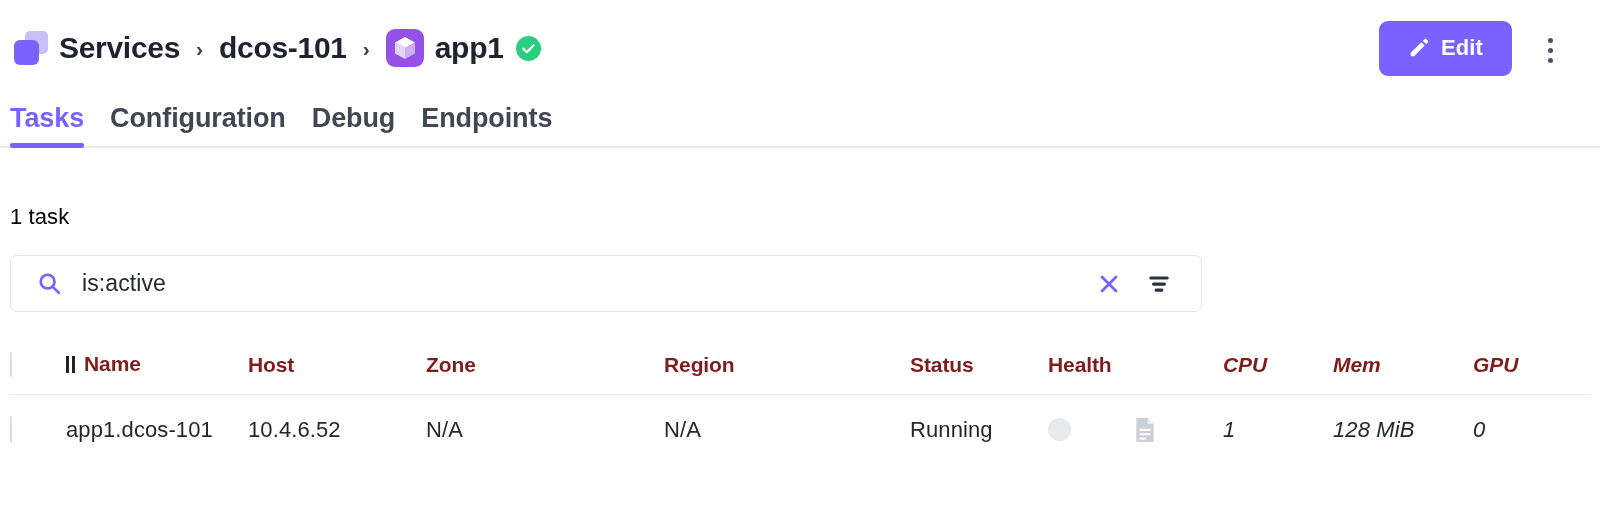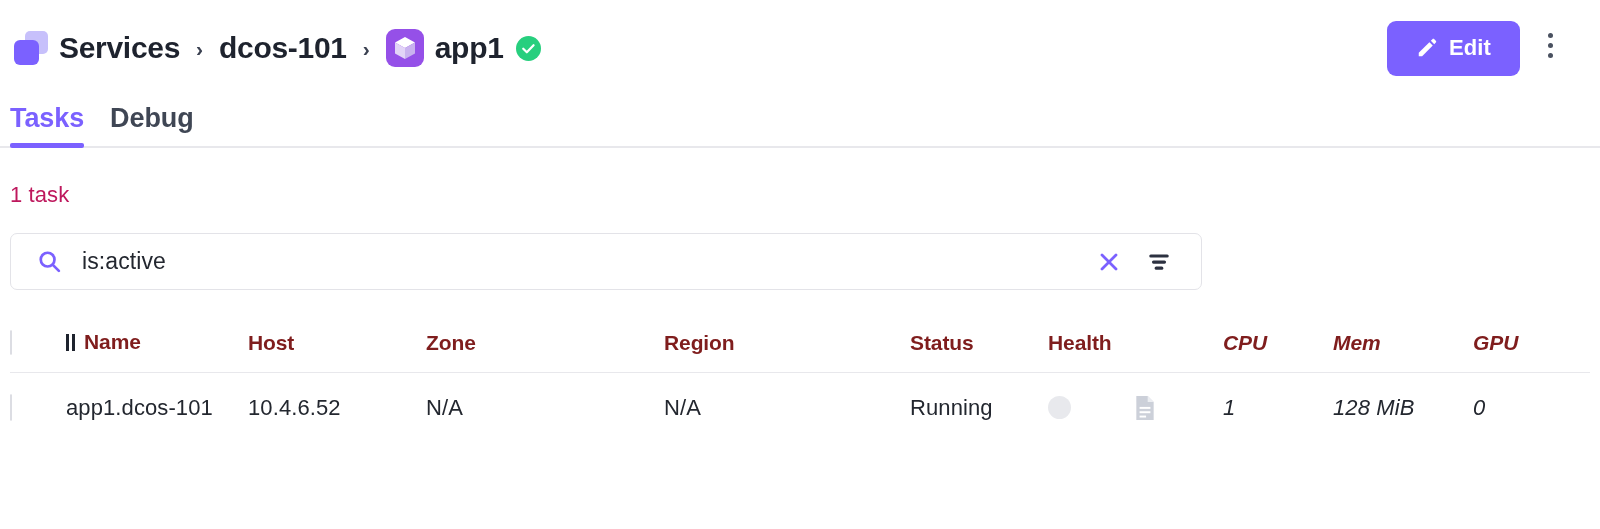--- a/index.html
+++ b/index.html
@@ -107,8 +107,8 @@
 
   .header-actions {
     display: flex;
-    align-items: flex-start;
-    gap: 0;
+    align-items: flex-end;
+    gap: 8px;
     flex: 0 0 auto;
   }
   .edit-btn {

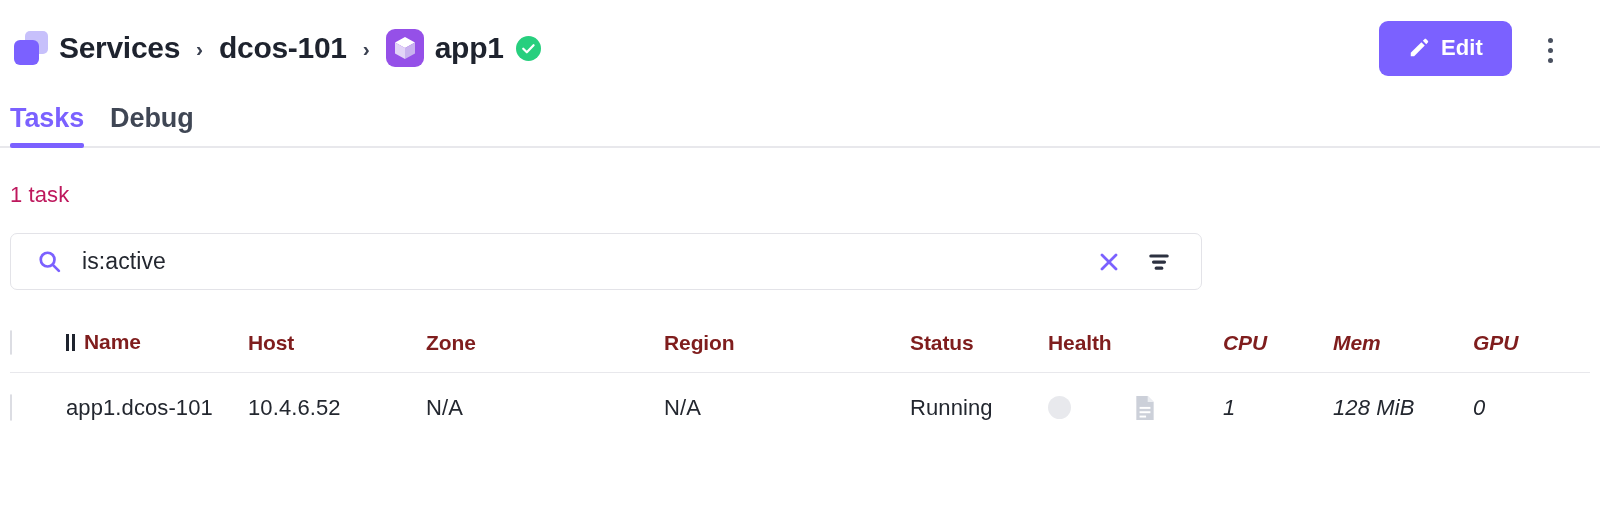--- a/index.html
+++ b/index.html
@@ -363,6 +363,7 @@
 
   <div class="tabs">
     <div class="tab active">Tasks</div>
+    <div class="tab">Configuration</div>
     <div class="tab">Debug</div>
   </div>
 

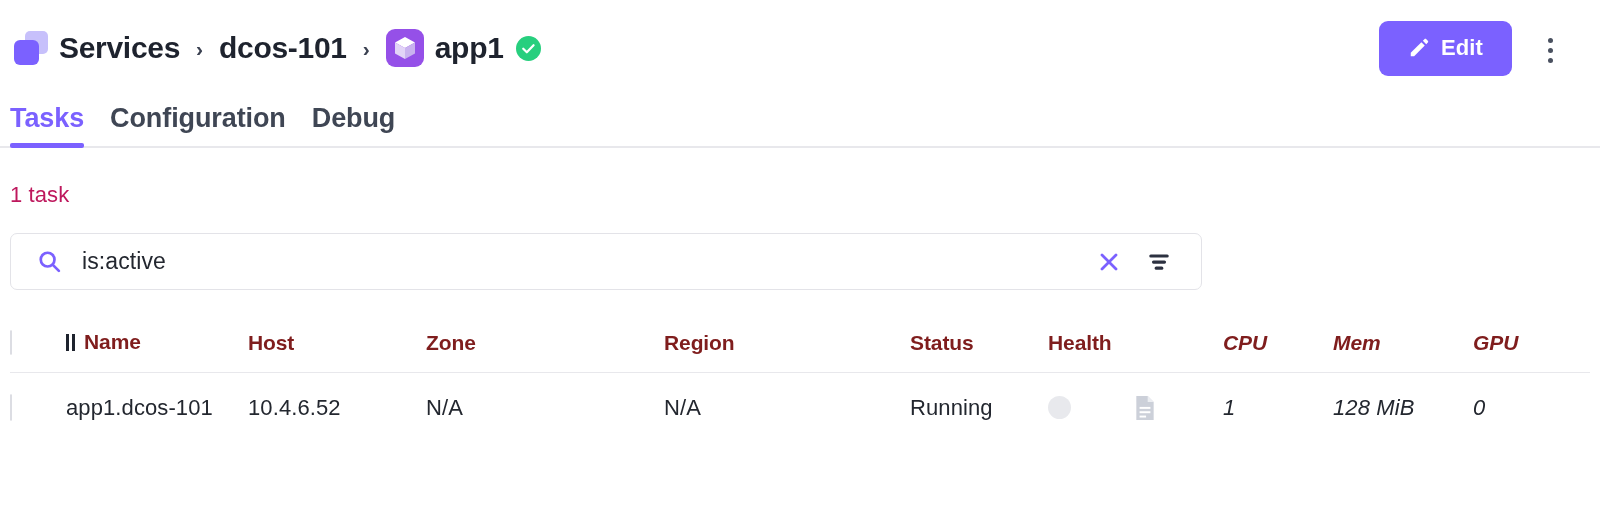--- a/index.html
+++ b/index.html
@@ -365,6 +365,7 @@
     <div class="tab active">Tasks</div>
     <div class="tab">Configuration</div>
     <div class="tab">Debug</div>
+    <div class="tab">Endpoints</div>
   </div>
 
   <div class="content">

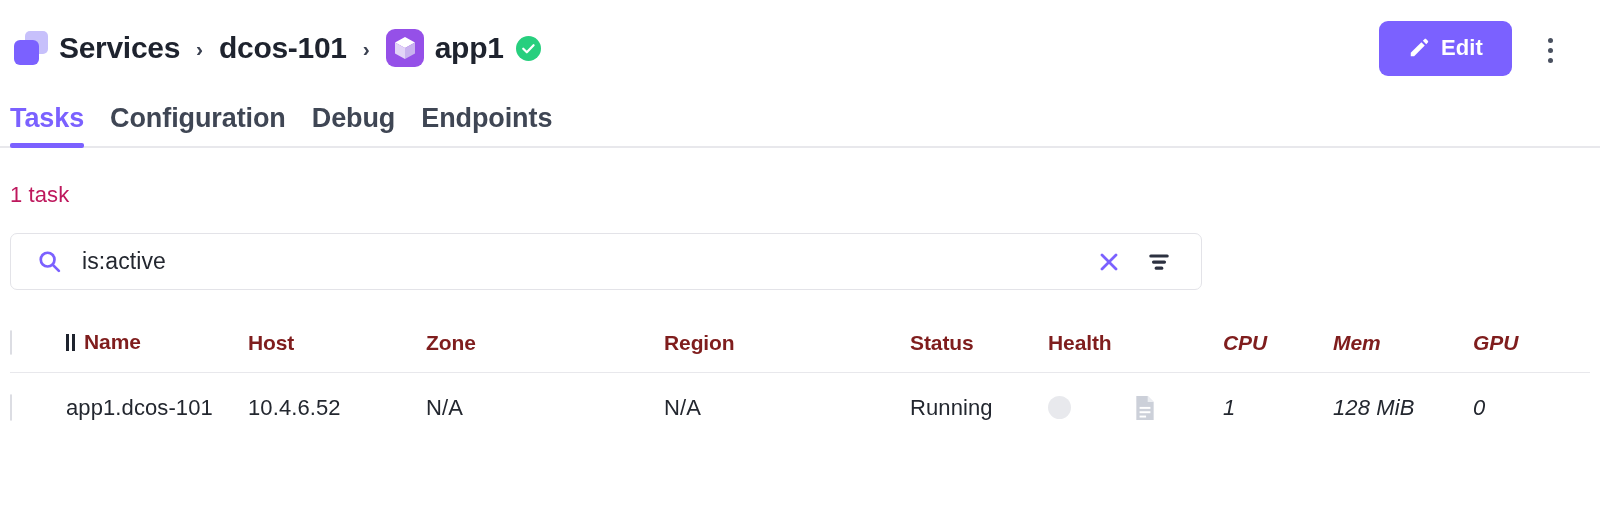--- a/index.html
+++ b/index.html
@@ -186,8 +186,8 @@
   }
   .task-count {
     font-size: 22px;
-    color: #be185d;
-    padding-top: 34px;
+    color: #000000;
+    padding-top: 56px;
     padding-bottom: 0;
     letter-spacing: 0.1px;
   }

